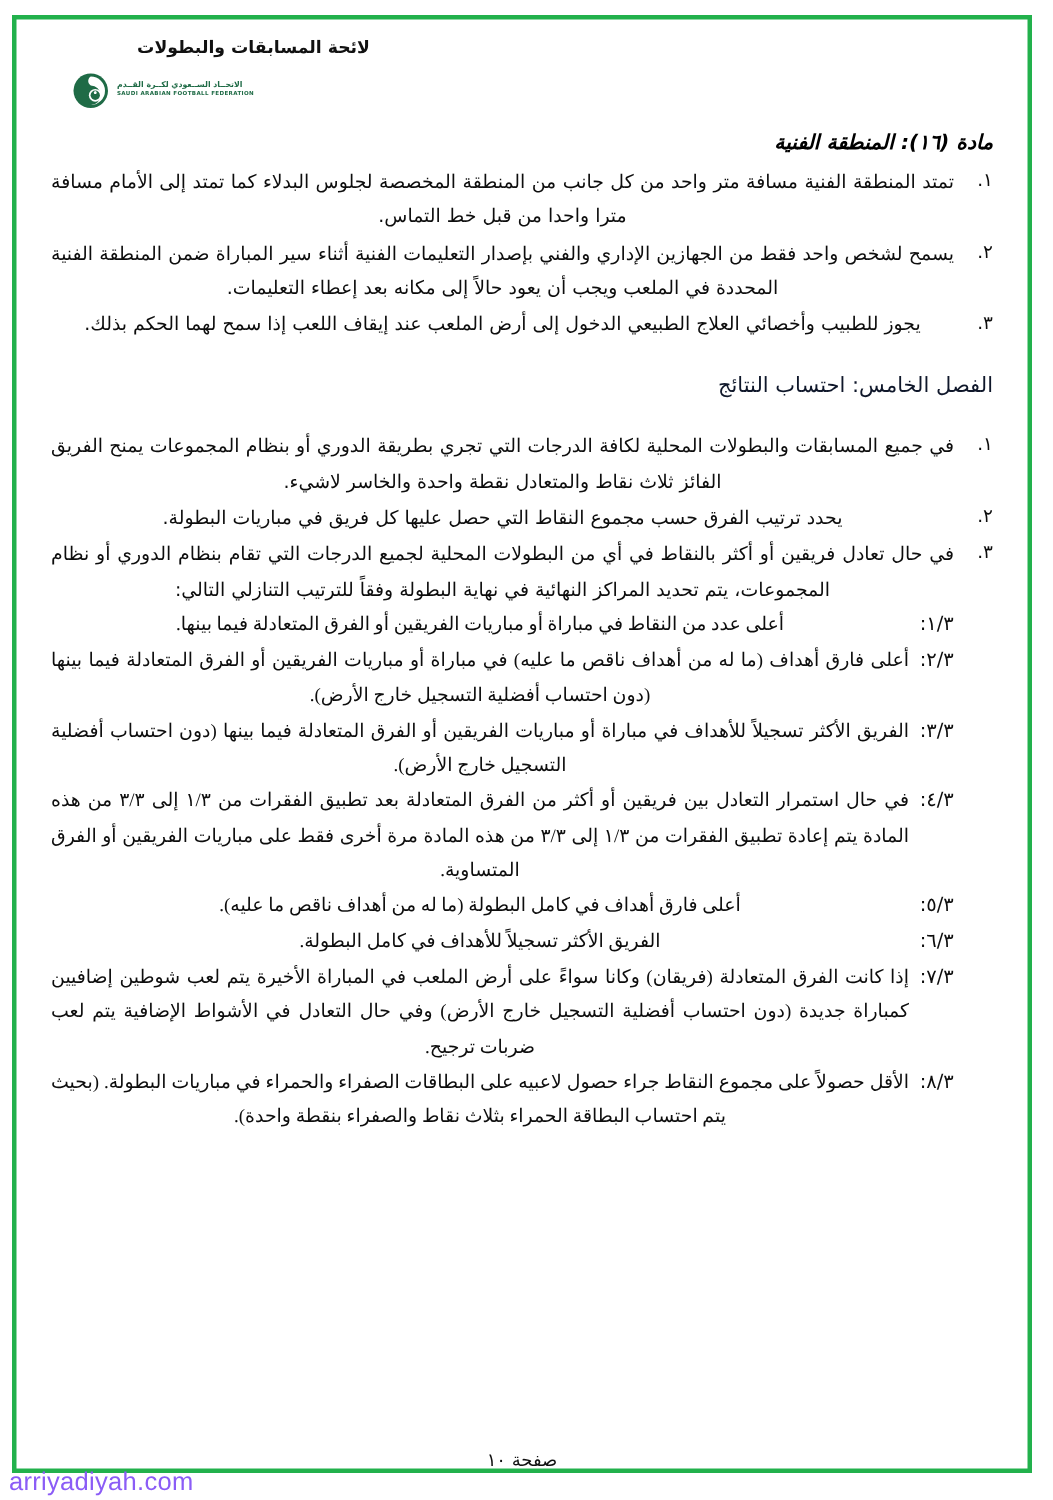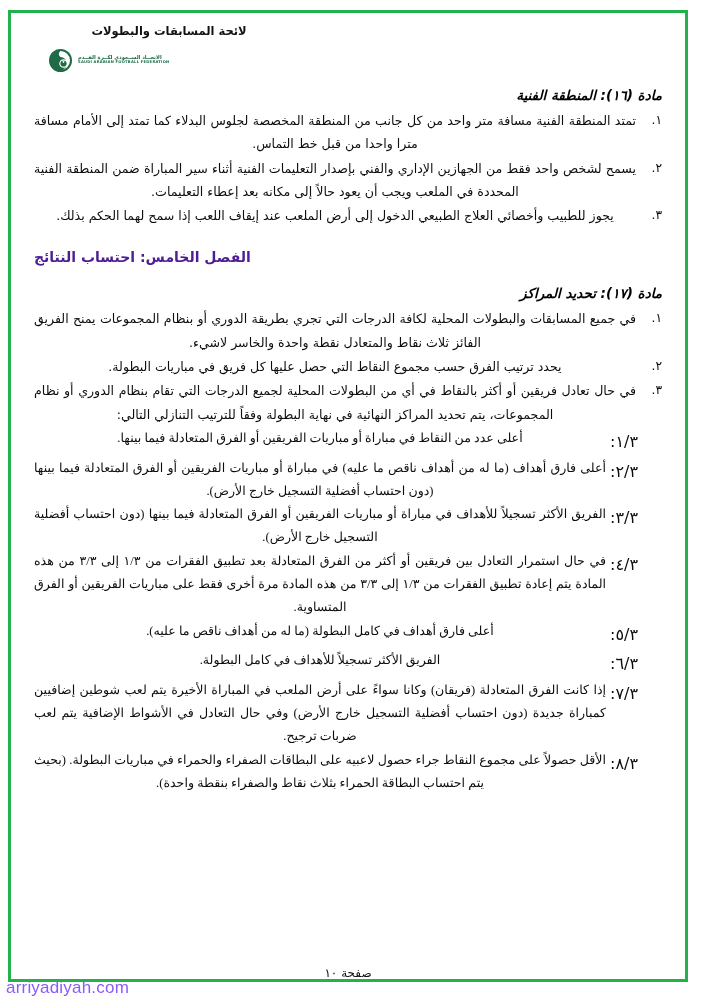--- a/index.html
+++ b/index.html
@@ -108,9 +108,9 @@
   }
   .chapter-heading {
     font-size: 14px;
-    font-weight: bold;
-    color: #4c1d95;
-    text-align: left;
+    font-weight: normal;
+    color: #0f172a;
+    text-align: right;
     margin: 22px 0 20px 0;
   }
 

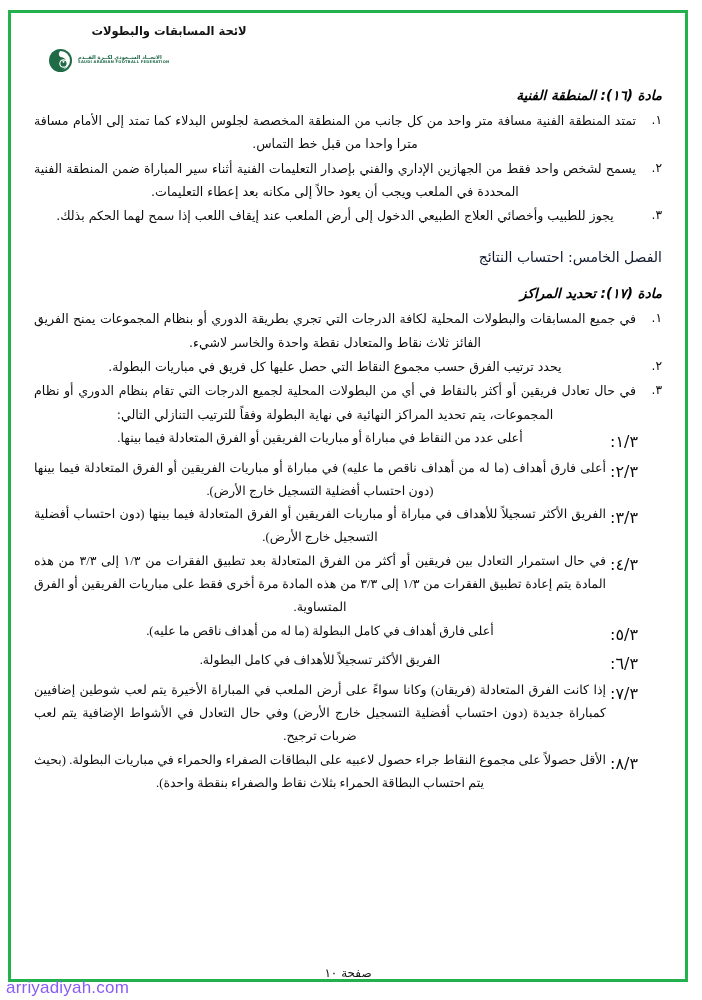--- a/index.html
+++ b/index.html
@@ -238,7 +238,6 @@
 
     <div class="chapter-heading">الفصل الخامس: احتساب النتائج</div>
 
-    <div class="article-heading" style="margin-top:0;">مادة (١٧): تحديد المراكز</div>
 
     <ul class="num-list">
       <li class="num-item">

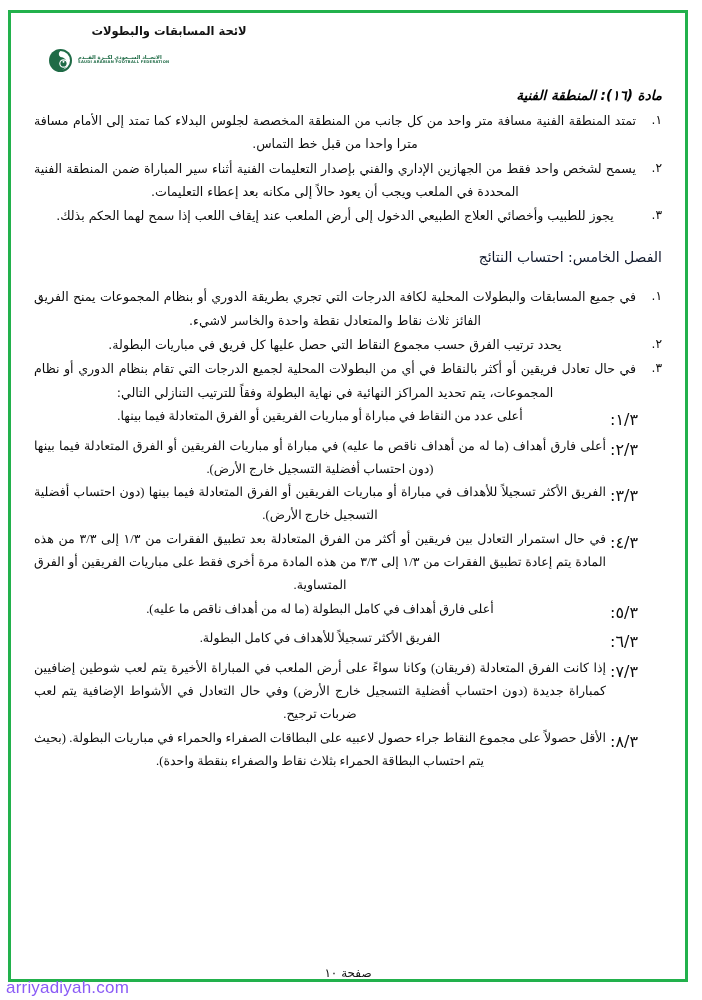--- a/index.html
+++ b/index.html
@@ -159,7 +159,7 @@
     text-align: center;
     padding-left: 5px;
     box-sizing: border-box;
-    font-size: 16px;
+    font-size: 13px;
     white-space: nowrap;
   }
   .sub-text {

